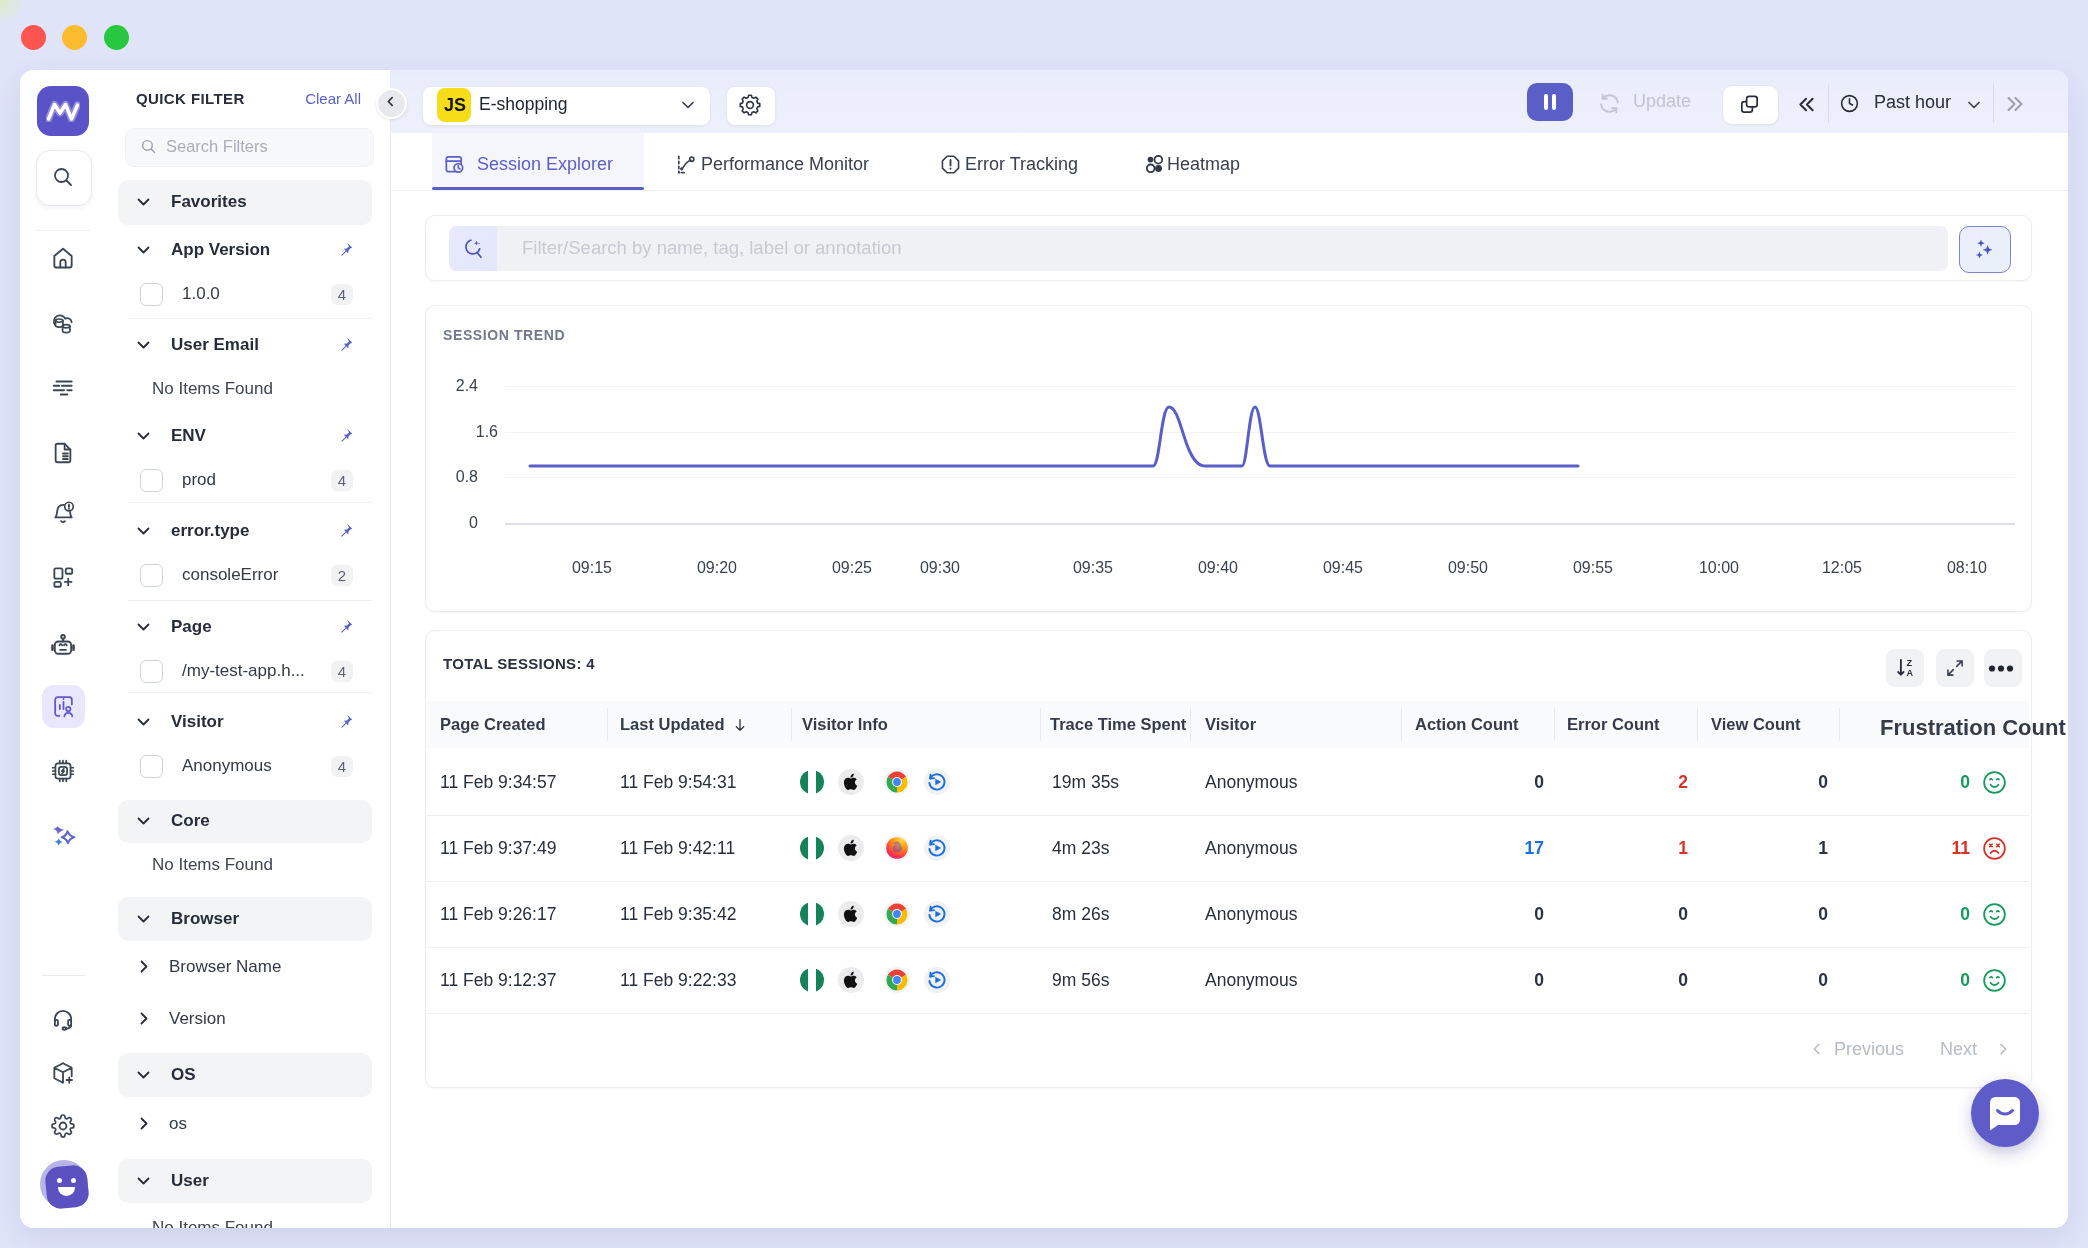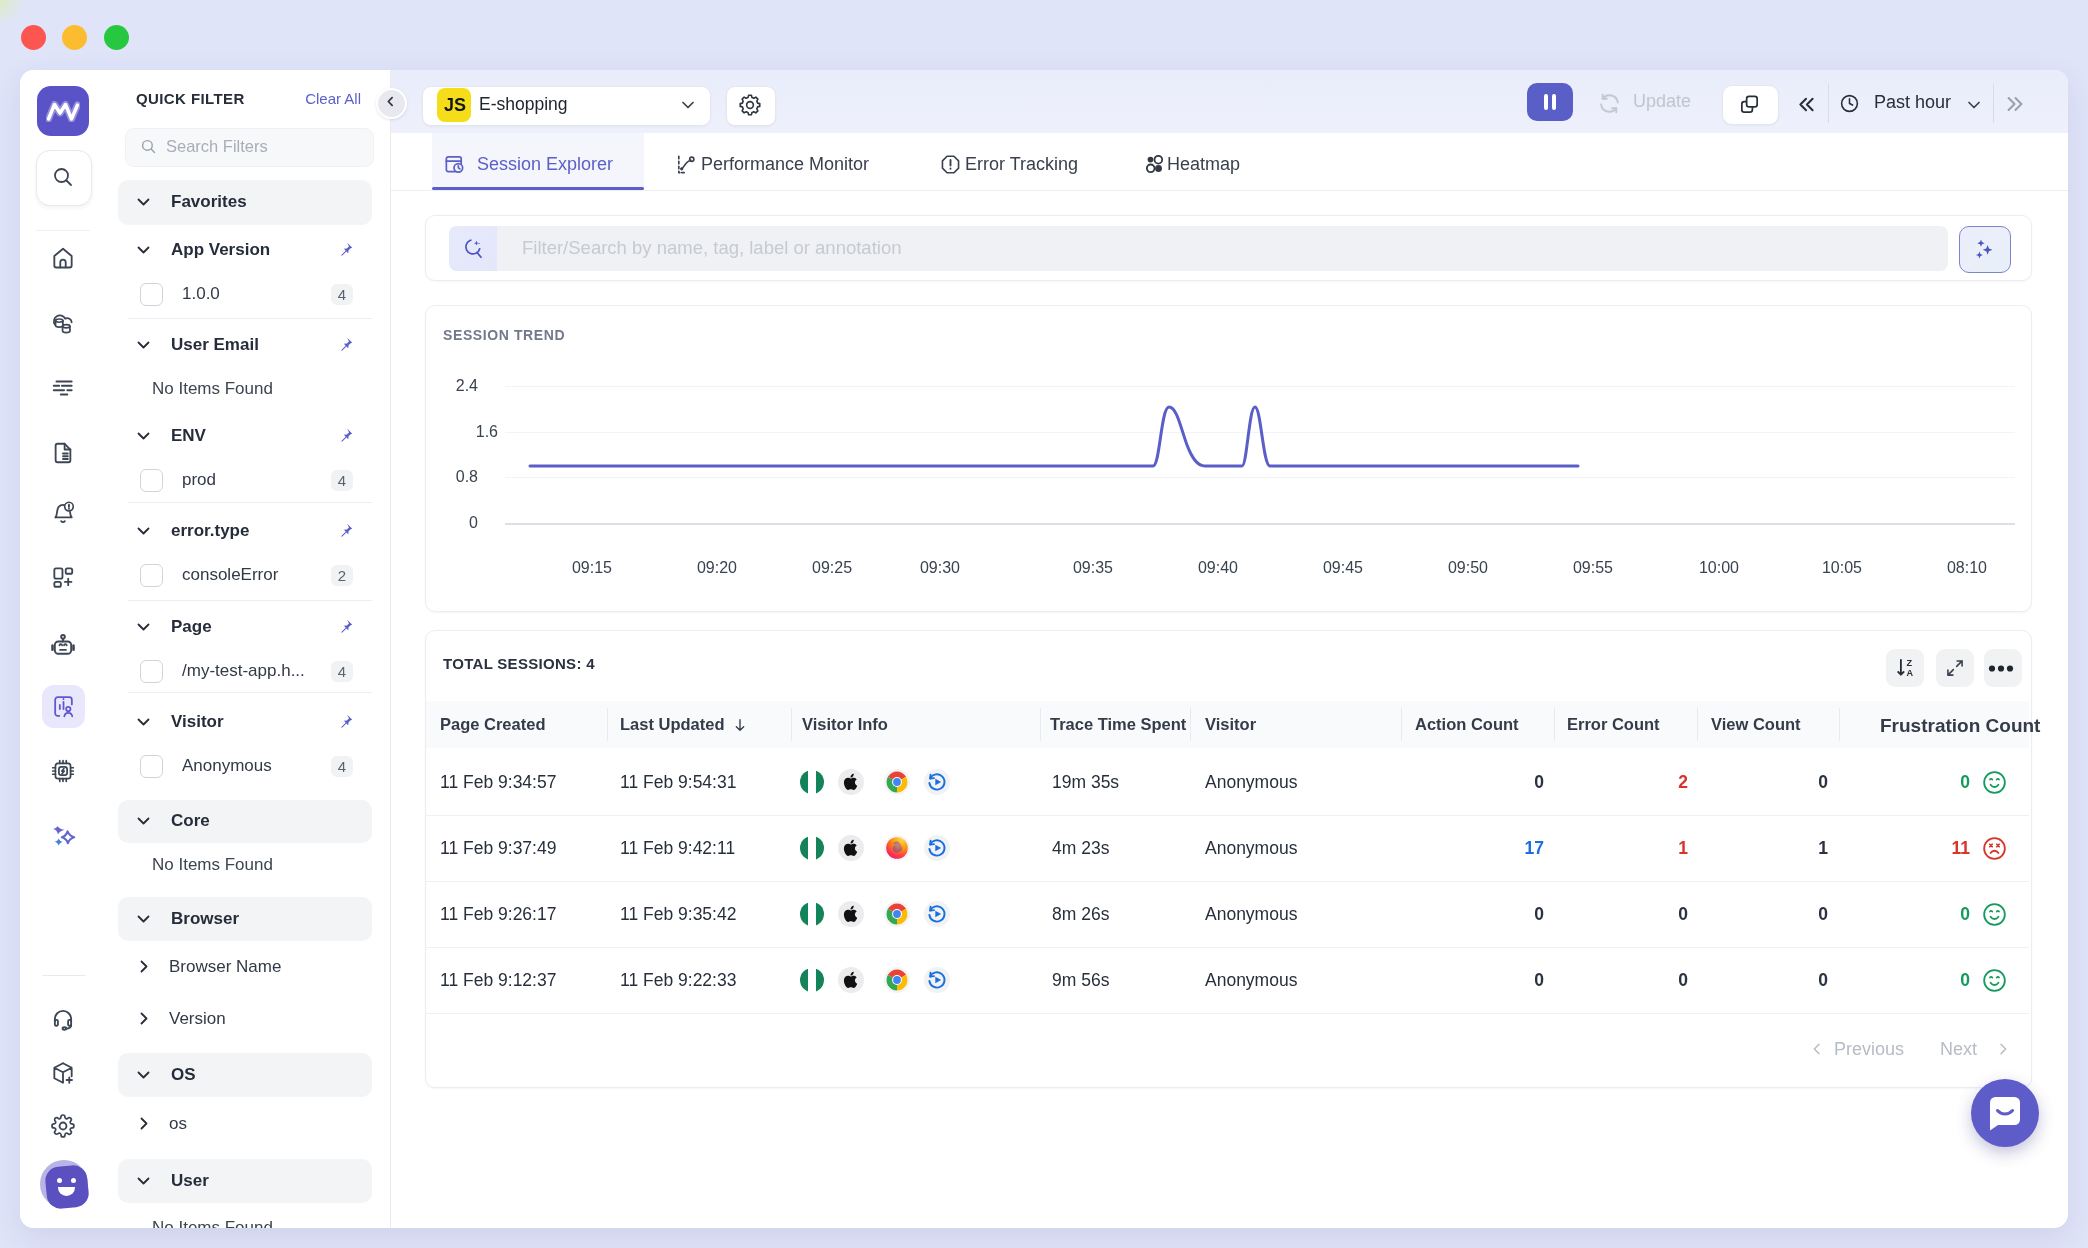--- a/index.html
+++ b/index.html
@@ -384,7 +384,7 @@
 </svg>
 <div class="txt" style="left:542px;top:489px;width:60px;text-align:center;font-size:16px;color:#39424f">09:15</div>
 <div class="txt" style="left:667px;top:489px;width:60px;text-align:center;font-size:16px;color:#39424f">09:20</div>
-<div class="txt" style="left:792px;top:489px;width:60px;text-align:left;font-size:16px;color:#39424f">09:25</div>
+<div class="txt" style="left:792px;top:489px;width:60px;text-align:right;font-size:16px;color:#39424f">09:25</div>
 <div class="txt" style="left:880px;top:489px;width:60px;text-align:right;font-size:16px;color:#39424f">09:30</div>
 <div class="txt" style="left:1043px;top:489px;width:60px;text-align:center;font-size:16px;color:#39424f">09:35</div>
 <div class="txt" style="left:1168px;top:489px;width:60px;text-align:center;font-size:16px;color:#39424f">09:40</div>

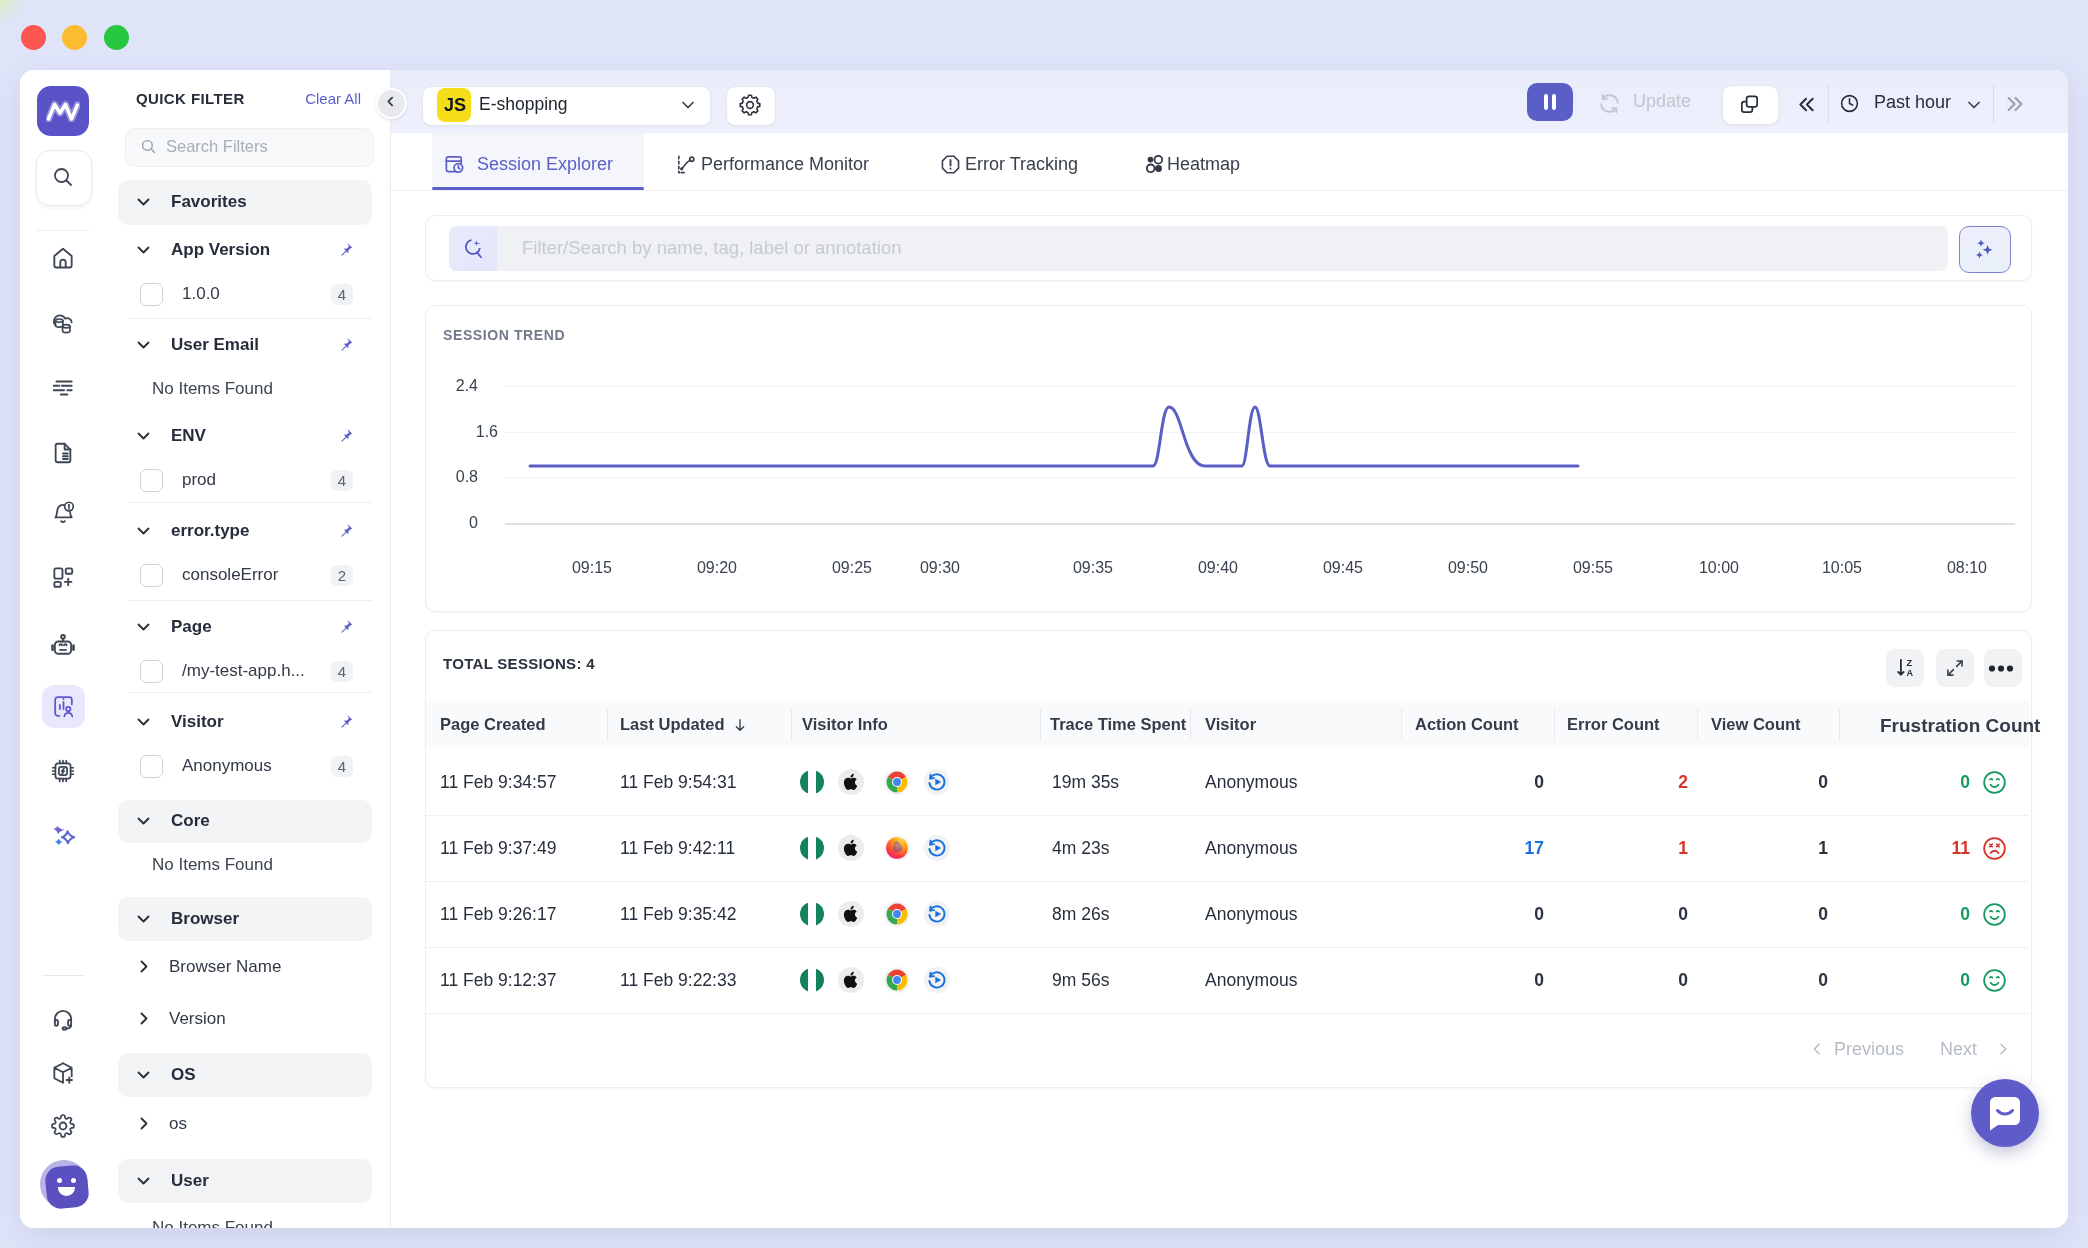--- a/index.html
+++ b/index.html
@@ -392,7 +392,7 @@
 <div class="txt" style="left:1418px;top:489px;width:60px;text-align:center;font-size:16px;color:#39424f">09:50</div>
 <div class="txt" style="left:1543px;top:489px;width:60px;text-align:center;font-size:16px;color:#39424f">09:55</div>
 <div class="txt" style="left:1669px;top:489px;width:60px;text-align:center;font-size:16px;color:#39424f">10:00</div>
-<div class="txt" style="left:1792px;top:489px;width:60px;text-align:center;font-size:16px;color:#39424f">10:05</div>
+<div class="txt" style="left:1792px;top:489px;width:60px;text-align:center;font-size:16px;color:#39424f">12:05</div>
 <div class="txt" style="left:1917px;top:489px;width:60px;text-align:center;font-size:16px;color:#39424f">08:10</div>
 
 <div class="card" style="left:405px;top:560px;width:1605px;height:456px"></div>

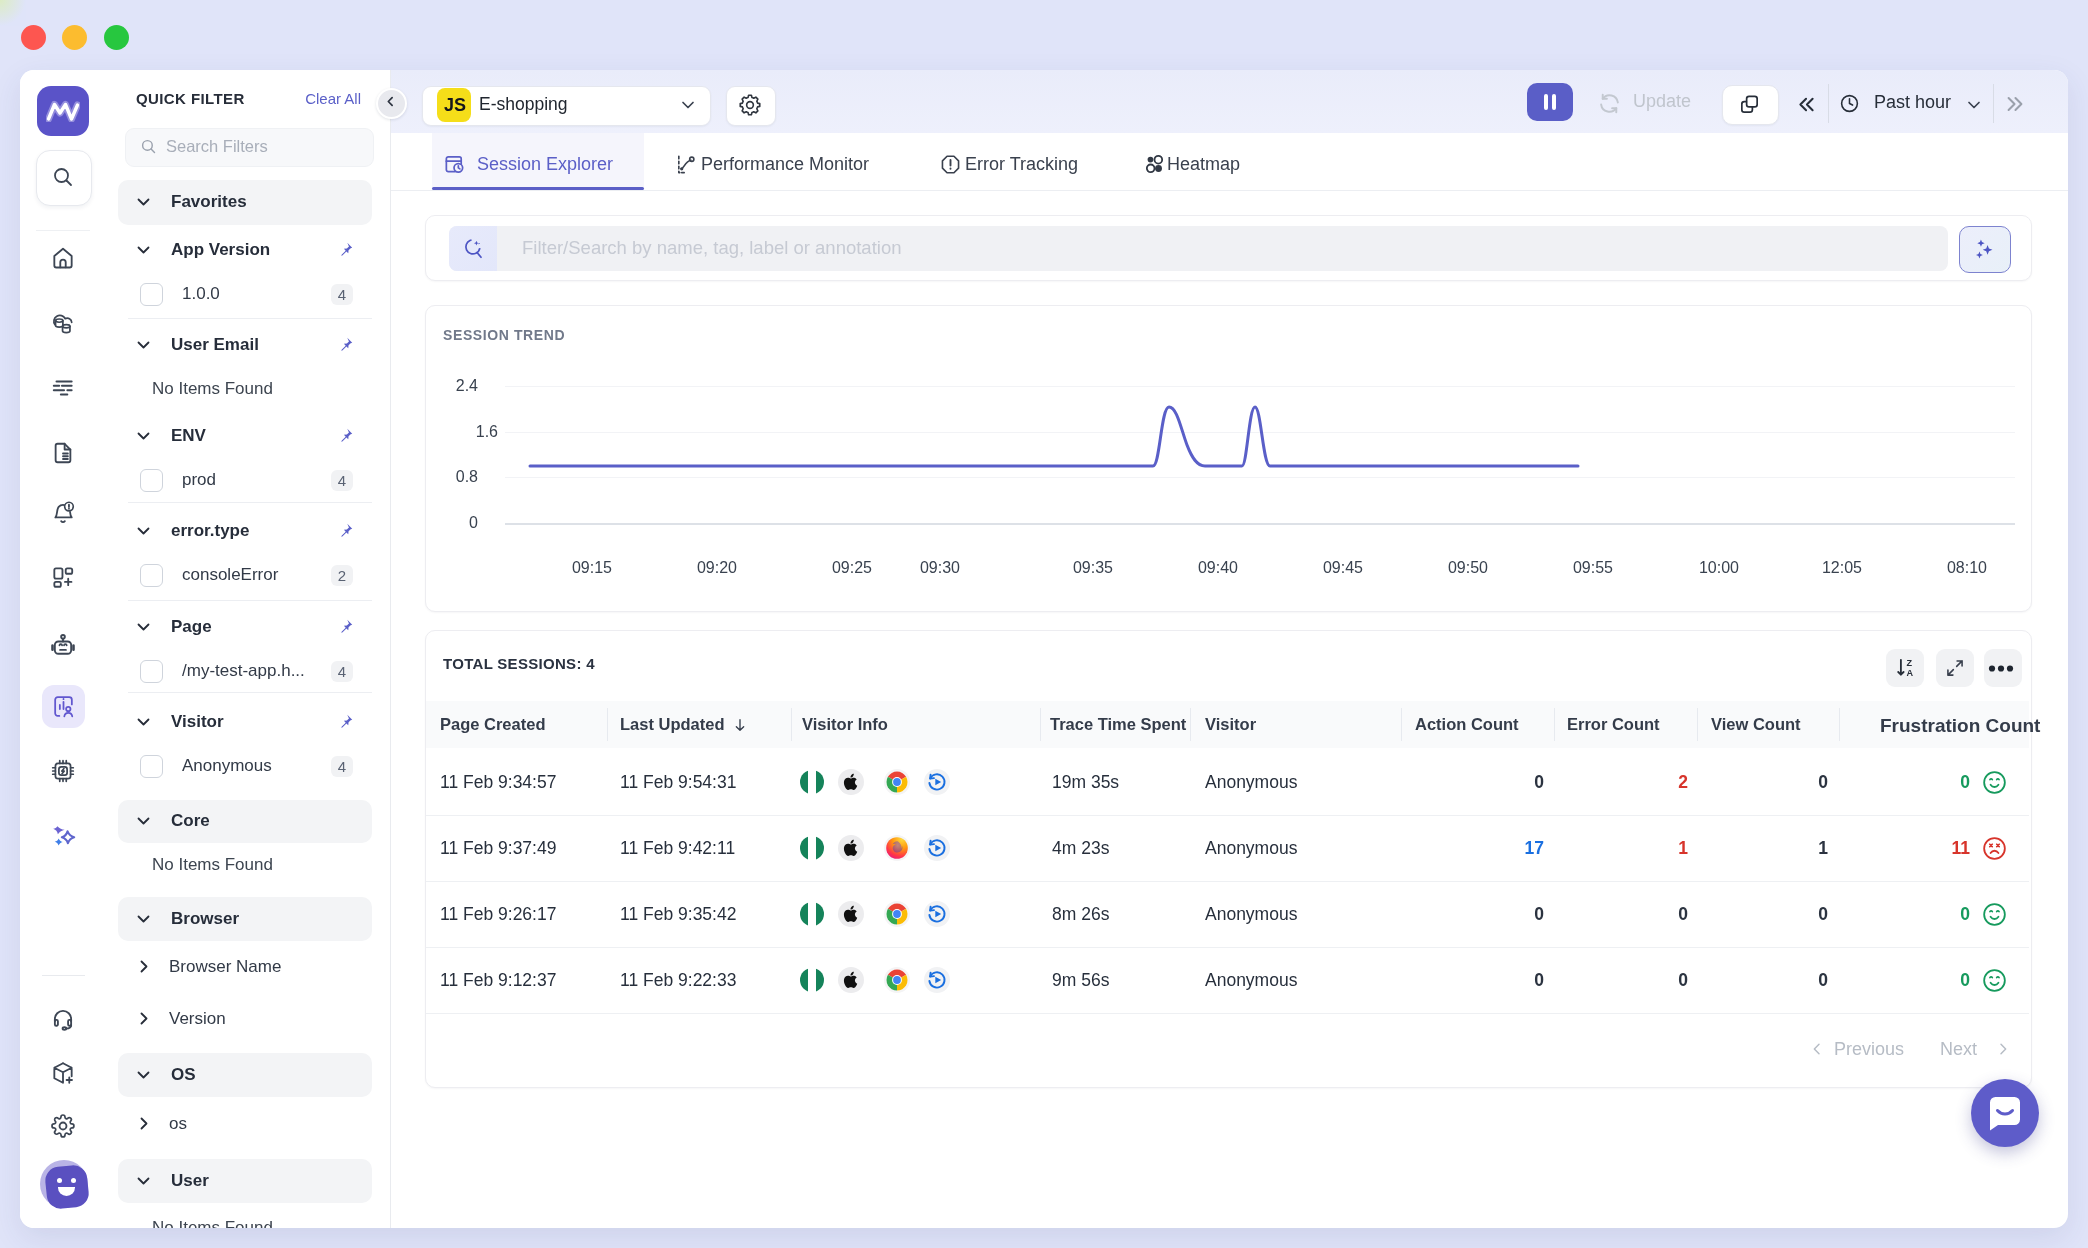--- a/index.html
+++ b/index.html
@@ -434,7 +434,7 @@
 <div class="txt" style="left:1395px;top:645px;font-size:16.5px;font-weight:bold;color:#343c4a">Action Count</div>
 <div class="txt" style="left:1547px;top:645px;font-size:16.5px;font-weight:bold;color:#343c4a">Error Count</div>
 <div class="txt" style="left:1691px;top:645px;font-size:16.5px;font-weight:bold;color:#343c4a">View Count</div>
-<div class="txt" style="left:1860px;top:645px;font-size:19px;font-weight:bold;color:#343c4a">Frustration Count</div>
+<div class="txt" style="left:1860px;top:645px;font-size:22px;font-weight:bold;color:#343c4a">Frustration Count</div>
 
 <div class="sep" style="left:406px;top:745px;width:1603px;background:#eef0f3"></div>
 <div class="sep" style="left:406px;top:811px;width:1603px;background:#eef0f3"></div>

